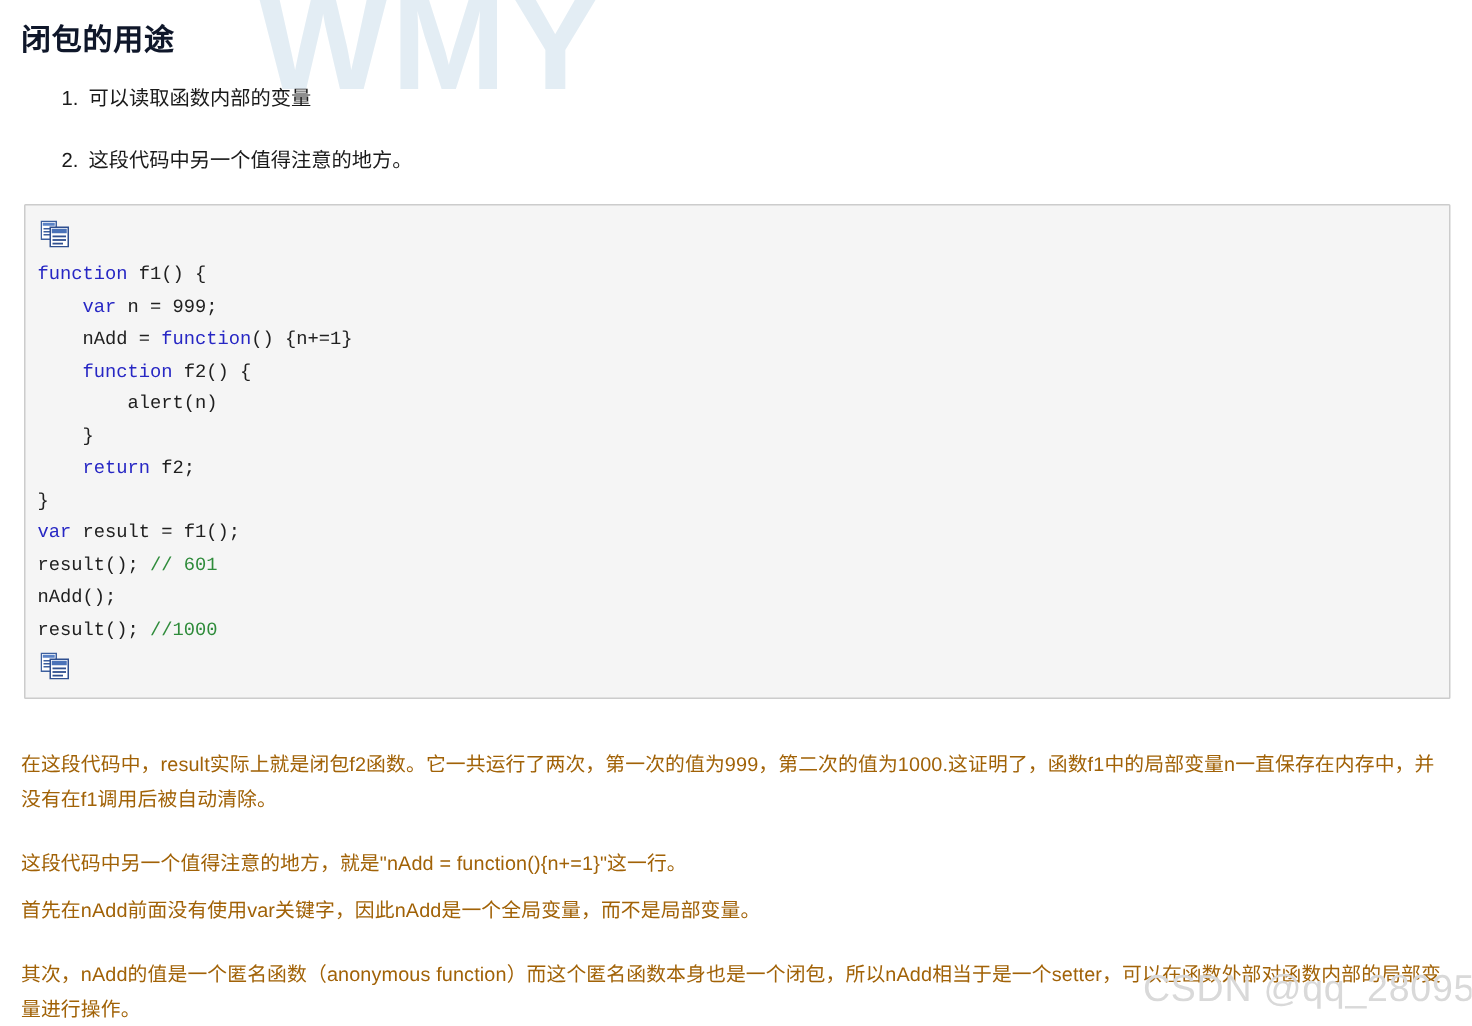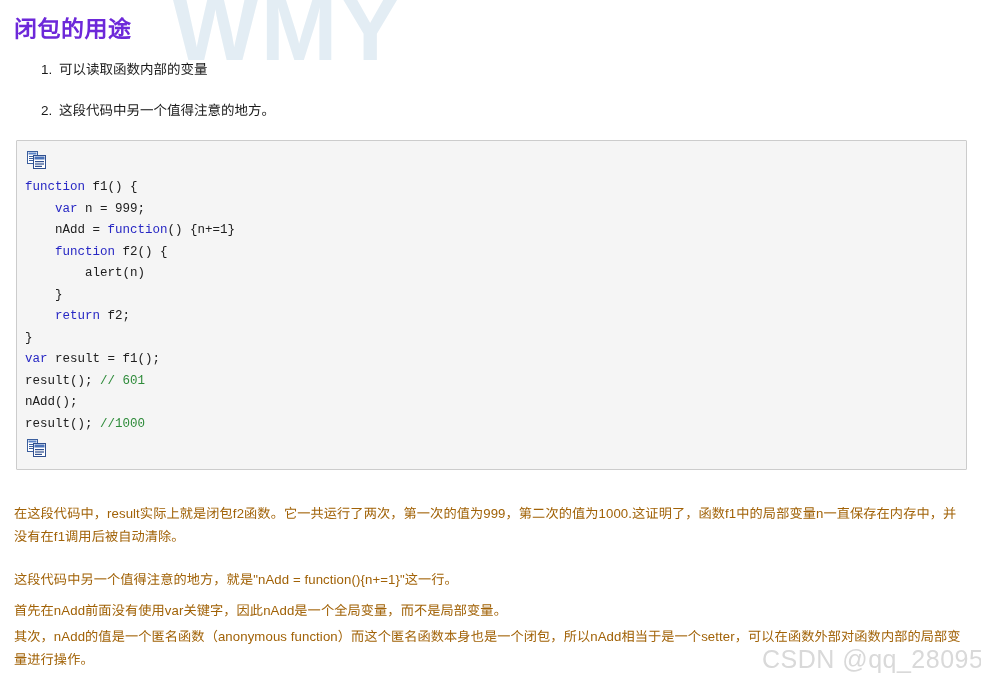--- a/index.html
+++ b/index.html
@@ -58,9 +58,9 @@
   .article-title {
     margin: 0;
     padding-top: 13px;
-    font-size: 23px;
+    font-size: 20px;
     font-weight: 700;
-    color: #6d28d9;
+    color: #0f172a;
     letter-spacing: .5px;
     line-height: 1.4;
   }

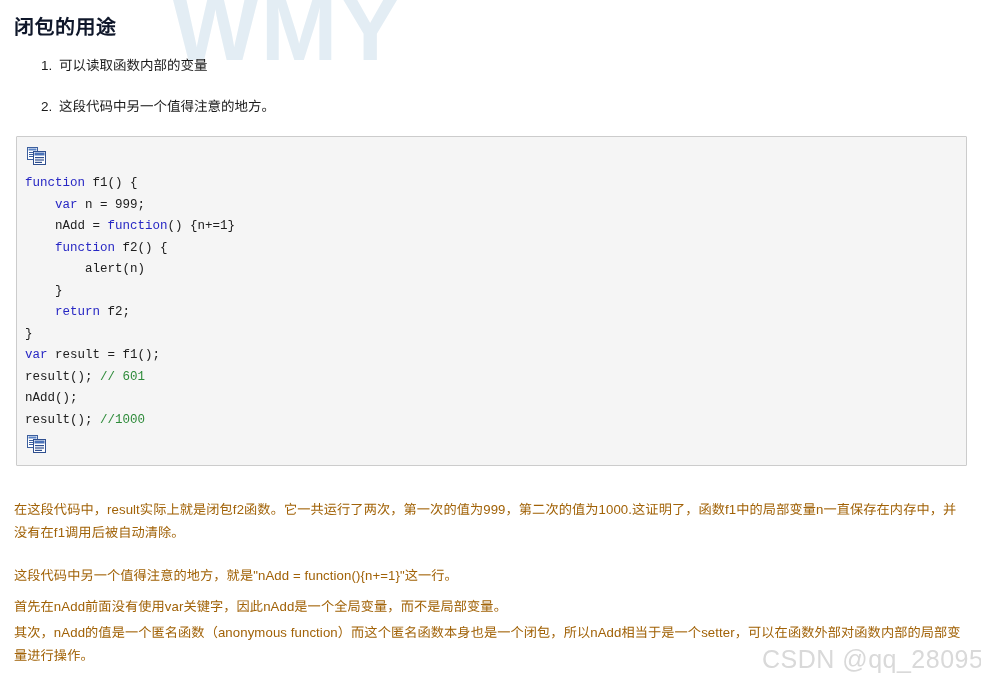--- a/index.html
+++ b/index.html
@@ -123,7 +123,7 @@
     letter-spacing: .1px;
   }
   .body-text p.tight { margin-bottom: 8px; }
-  .body-text p.tight2 { margin-bottom: 3px; }
+  .body-text p.tight2 { margin-bottom: 20px; }
 </style>
 </head>
 <body>

